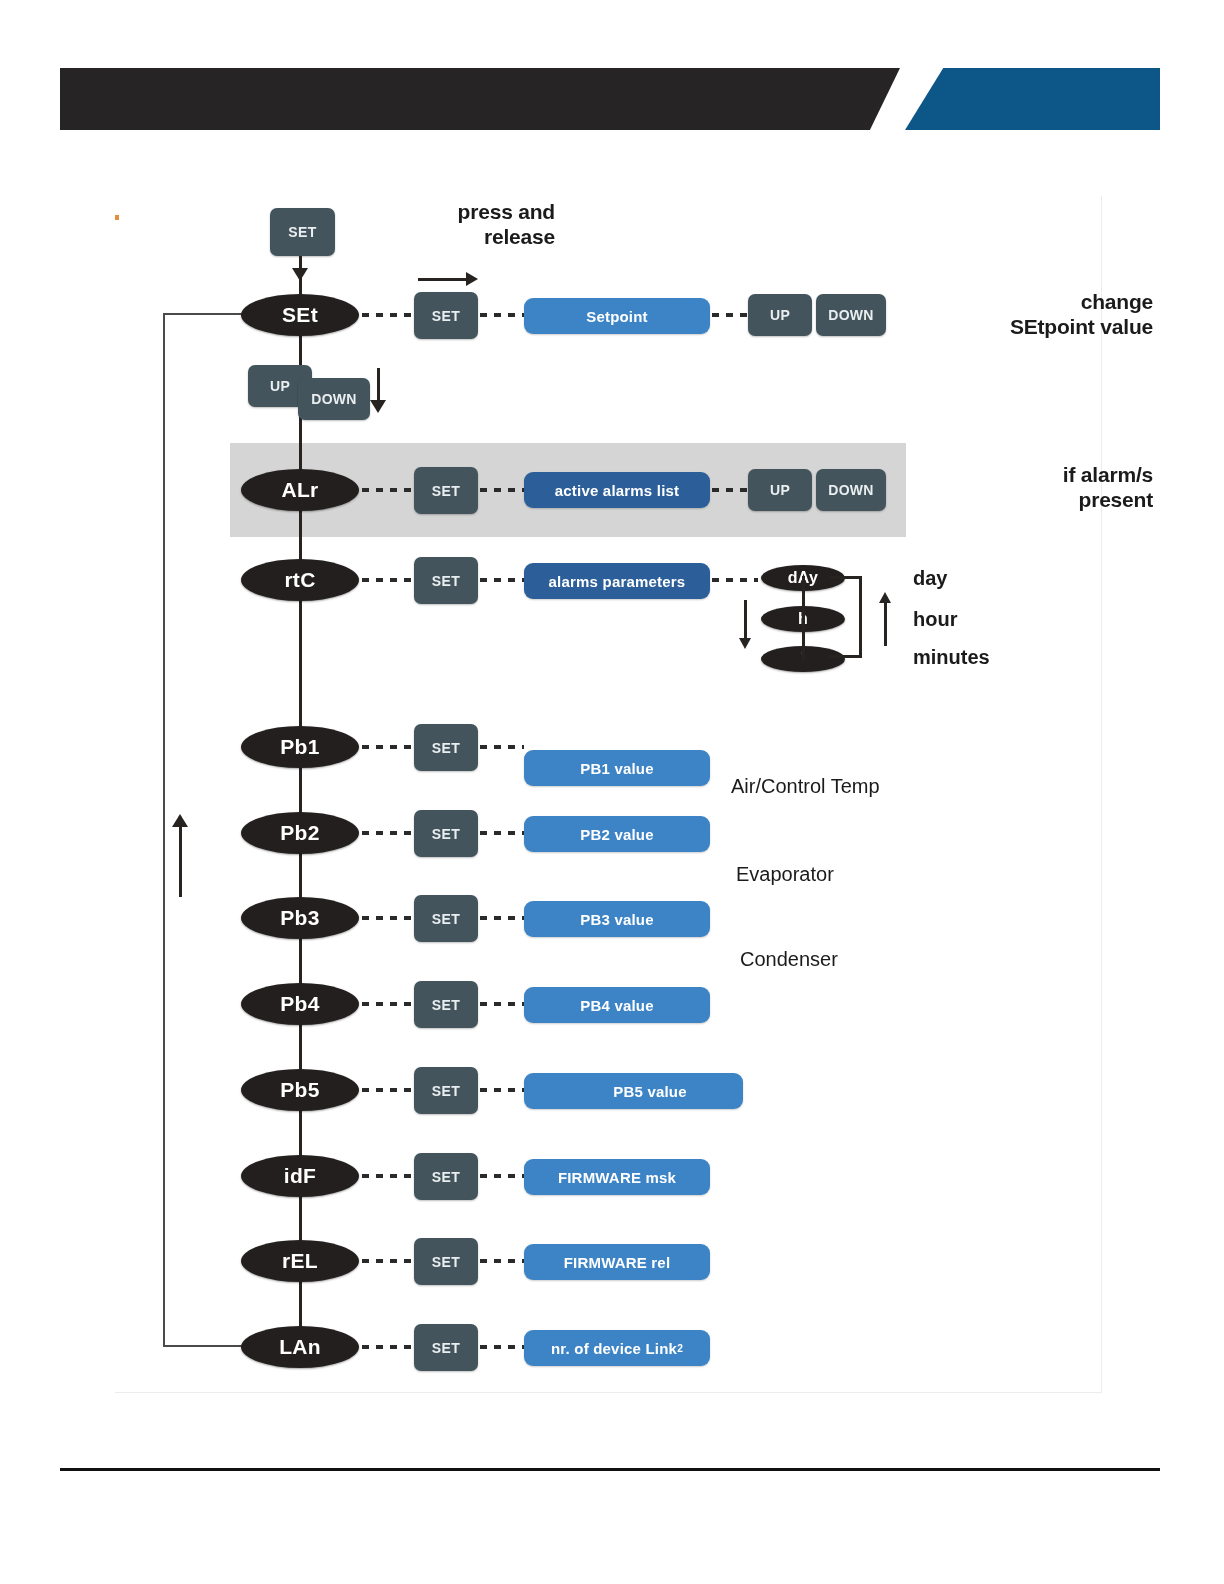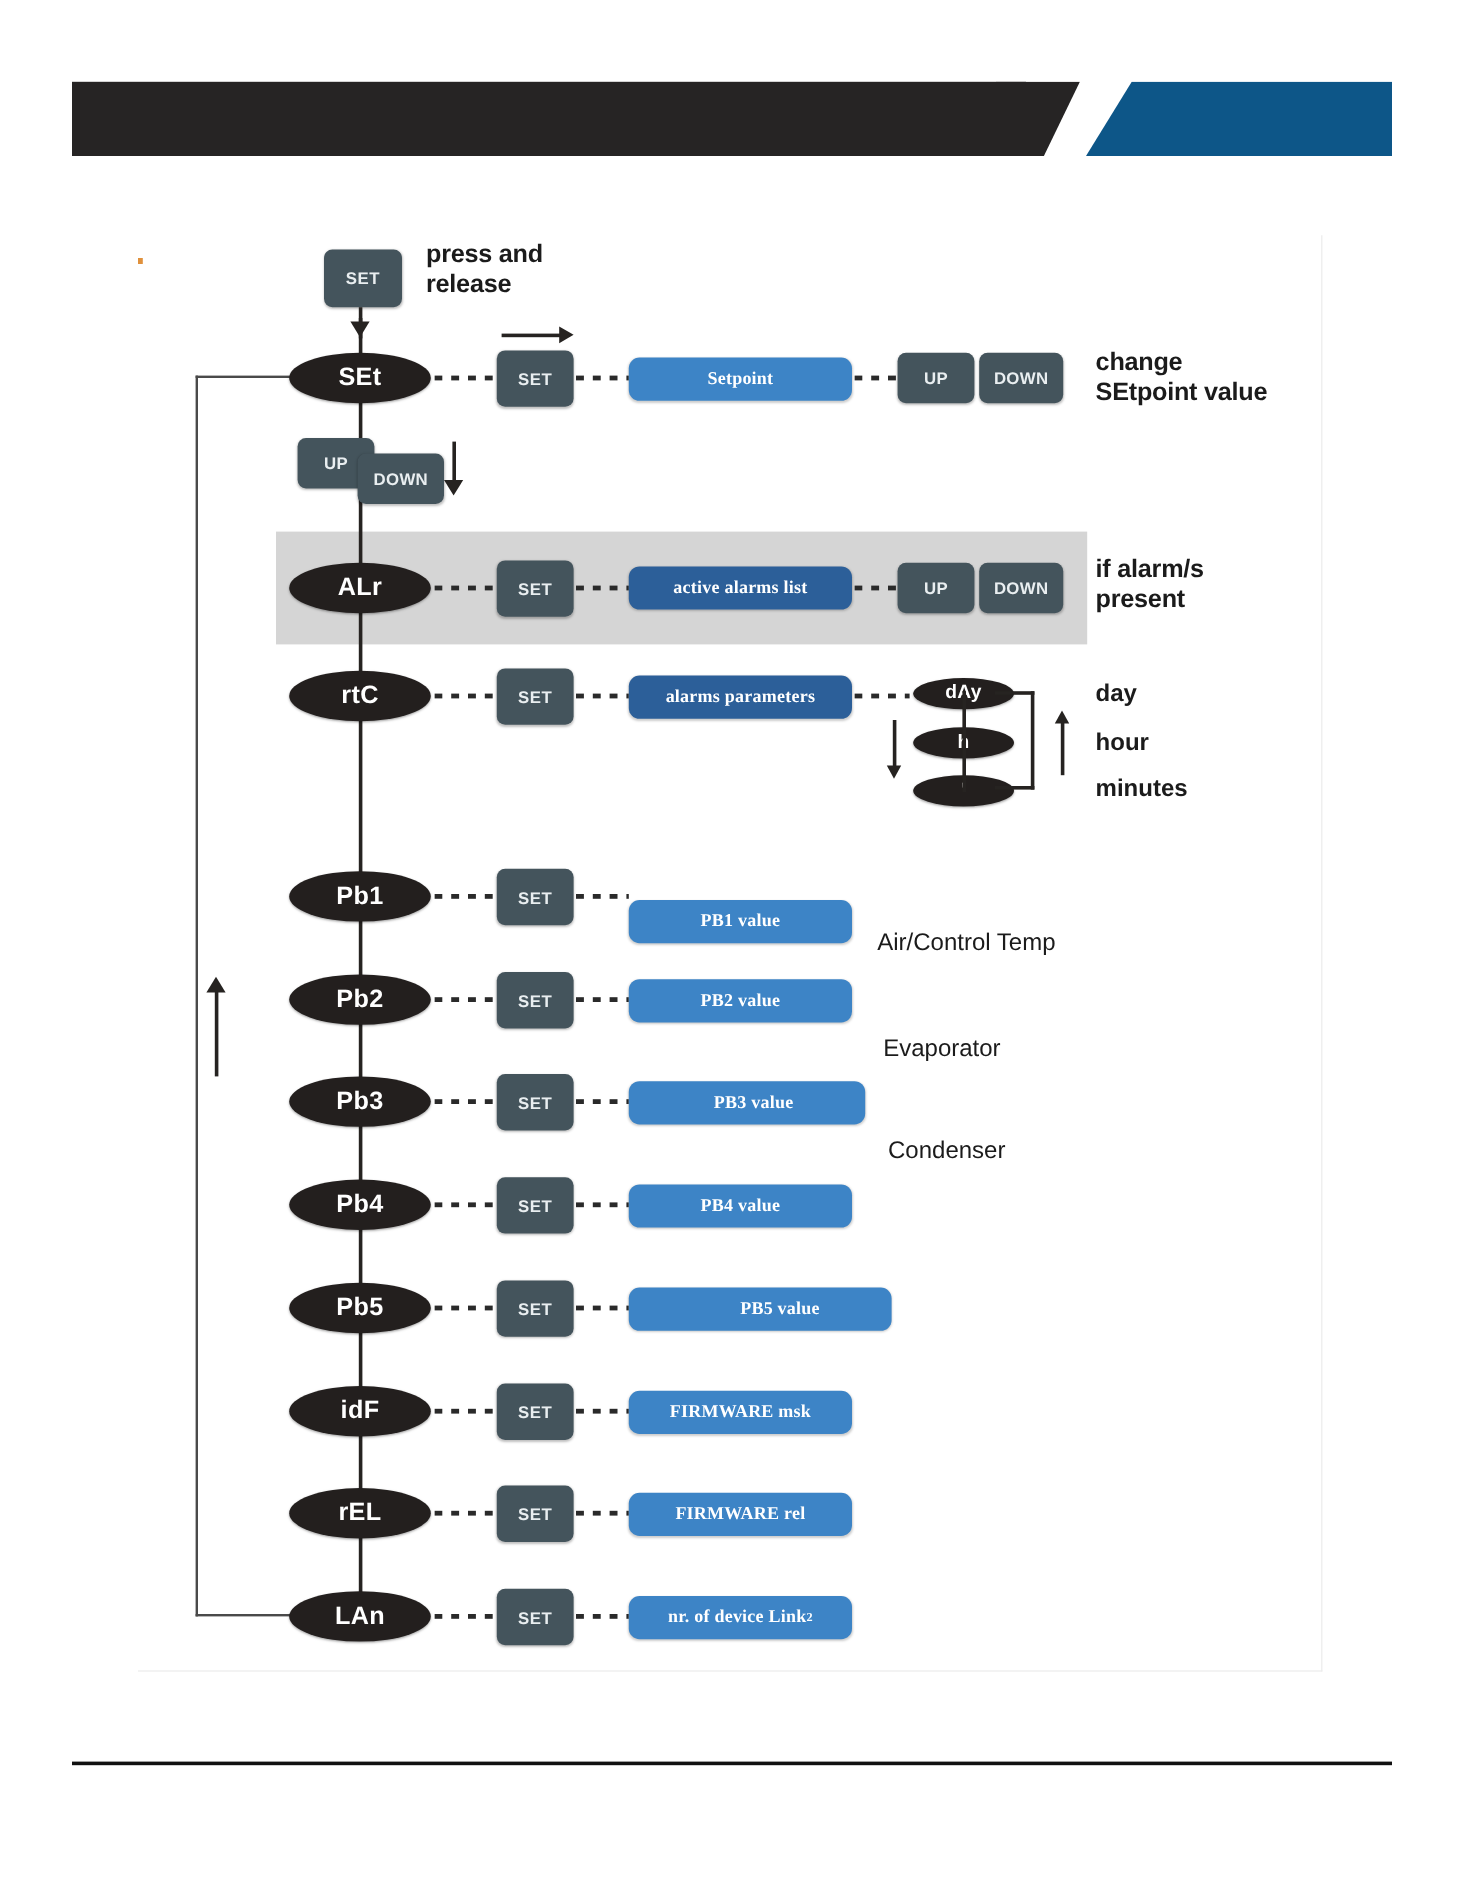--- a/index.html
+++ b/index.html
@@ -115,7 +115,7 @@
     position:absolute;color:#1b1b1b;font-weight:bold;
     font-size:21px;line-height:1.18;letter-spacing:-.2px;
   }
-  .note-line{display:block;}
+  .note-line{display:block;text-align:right;}
   .note-light{
     position:absolute;color:#1b1b1b;font-weight:normal;
     font-size:20px;line-height:1.2;margin-top:40px;

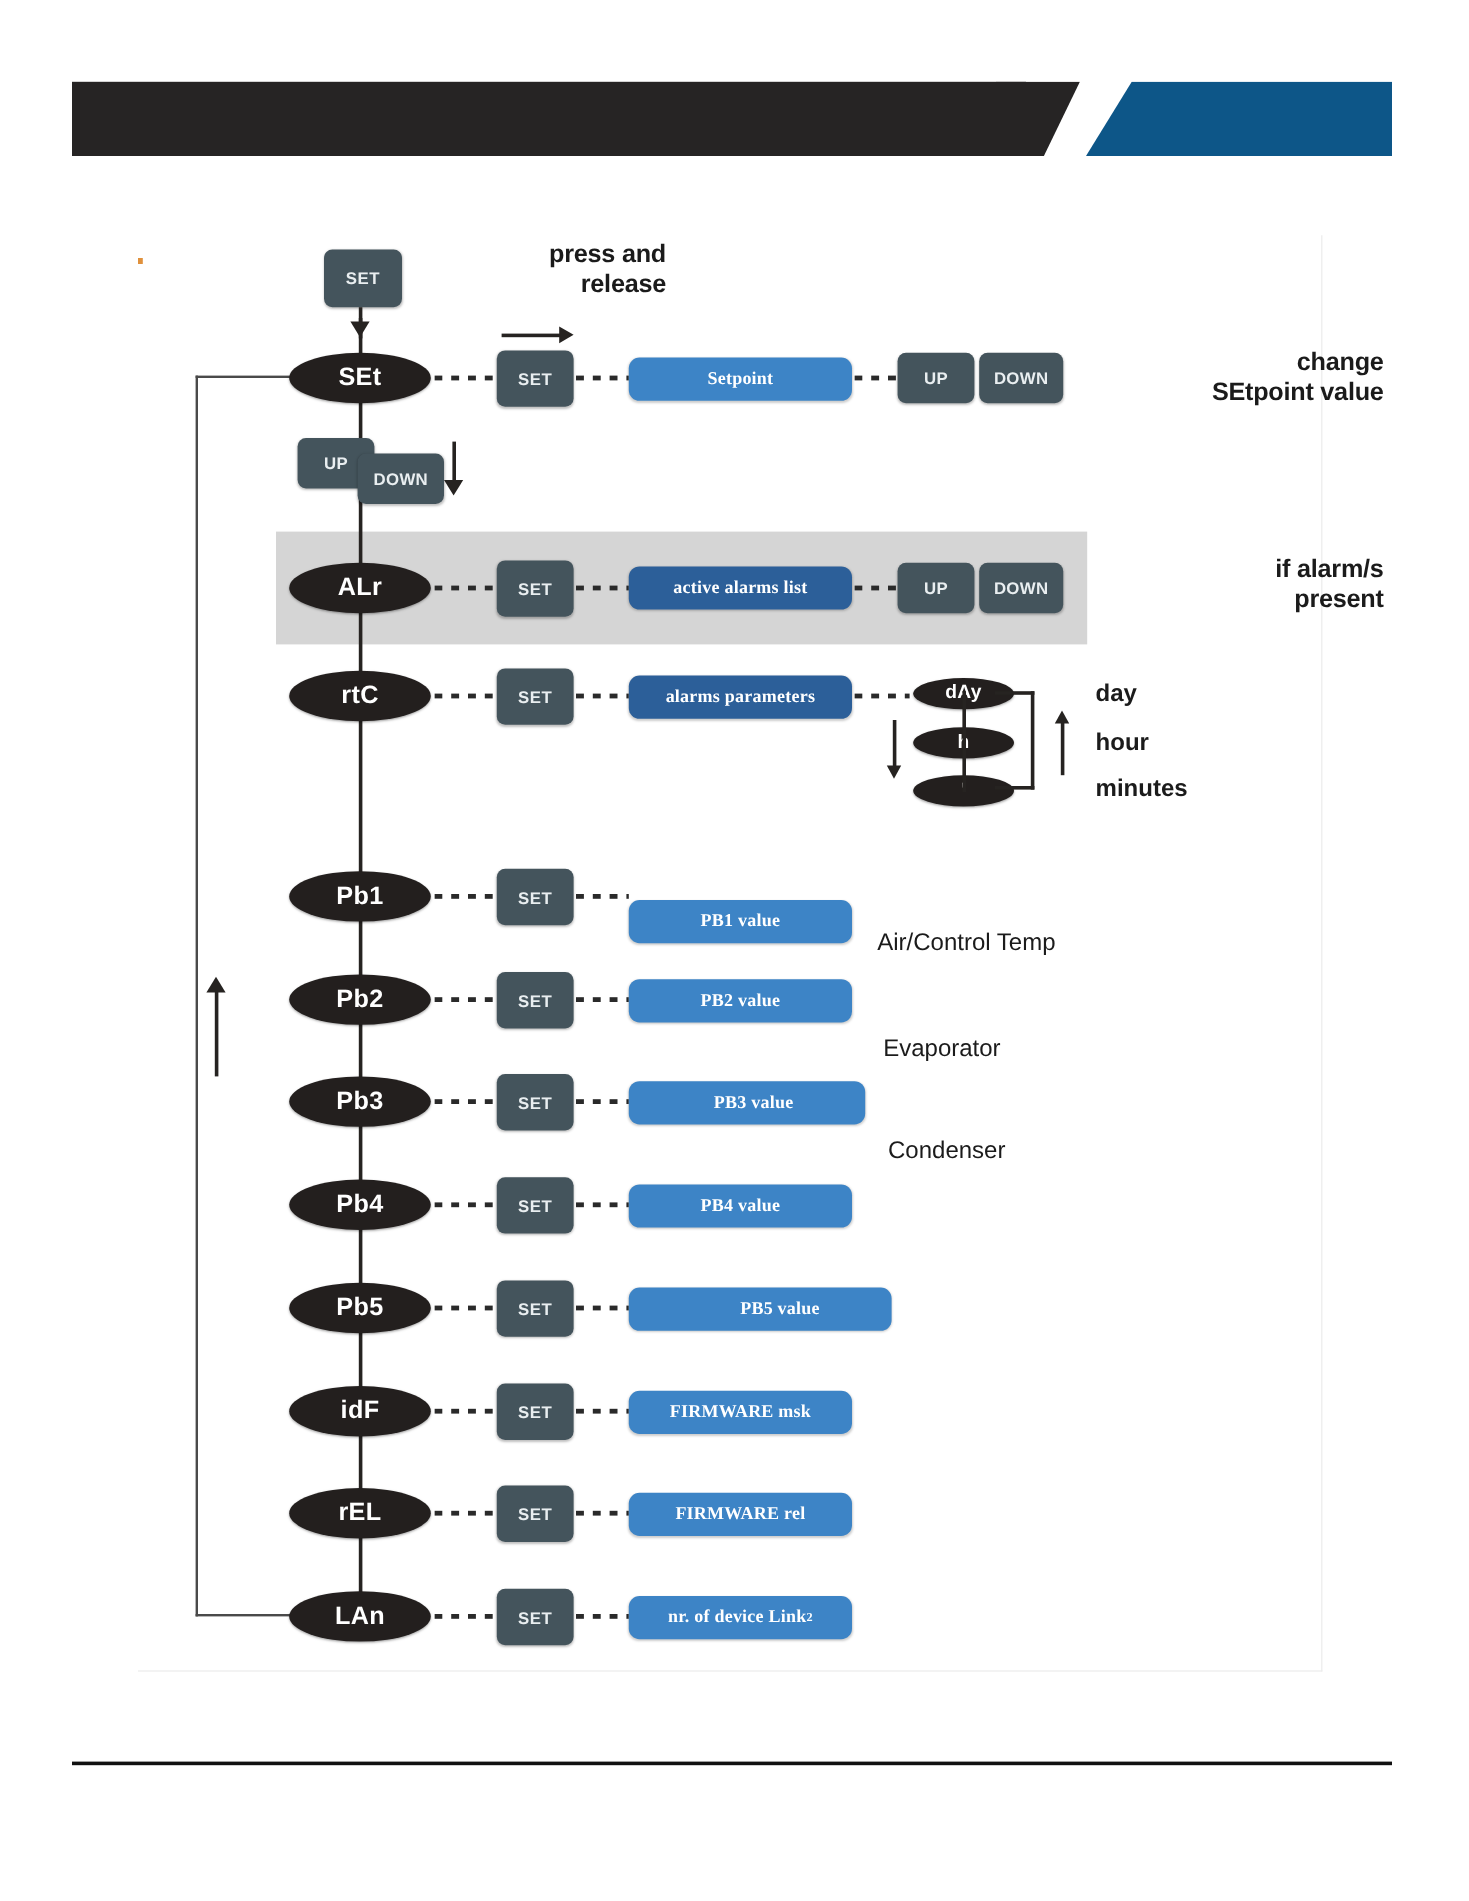--- a/index.html
+++ b/index.html
@@ -62,7 +62,6 @@
     display:flex;align-items:center;justify-content:center;
     color:#ffffff;font-weight:bold;font-size:15px;letter-spacing:.2px;
     box-shadow:0 1px 2px rgba(0,0,0,.2);
-    font-family:Liberation Serif, serif;
   }
   .pill-light{background:#3d84c6;}
   .pill-dark{background:#2c5f99;}

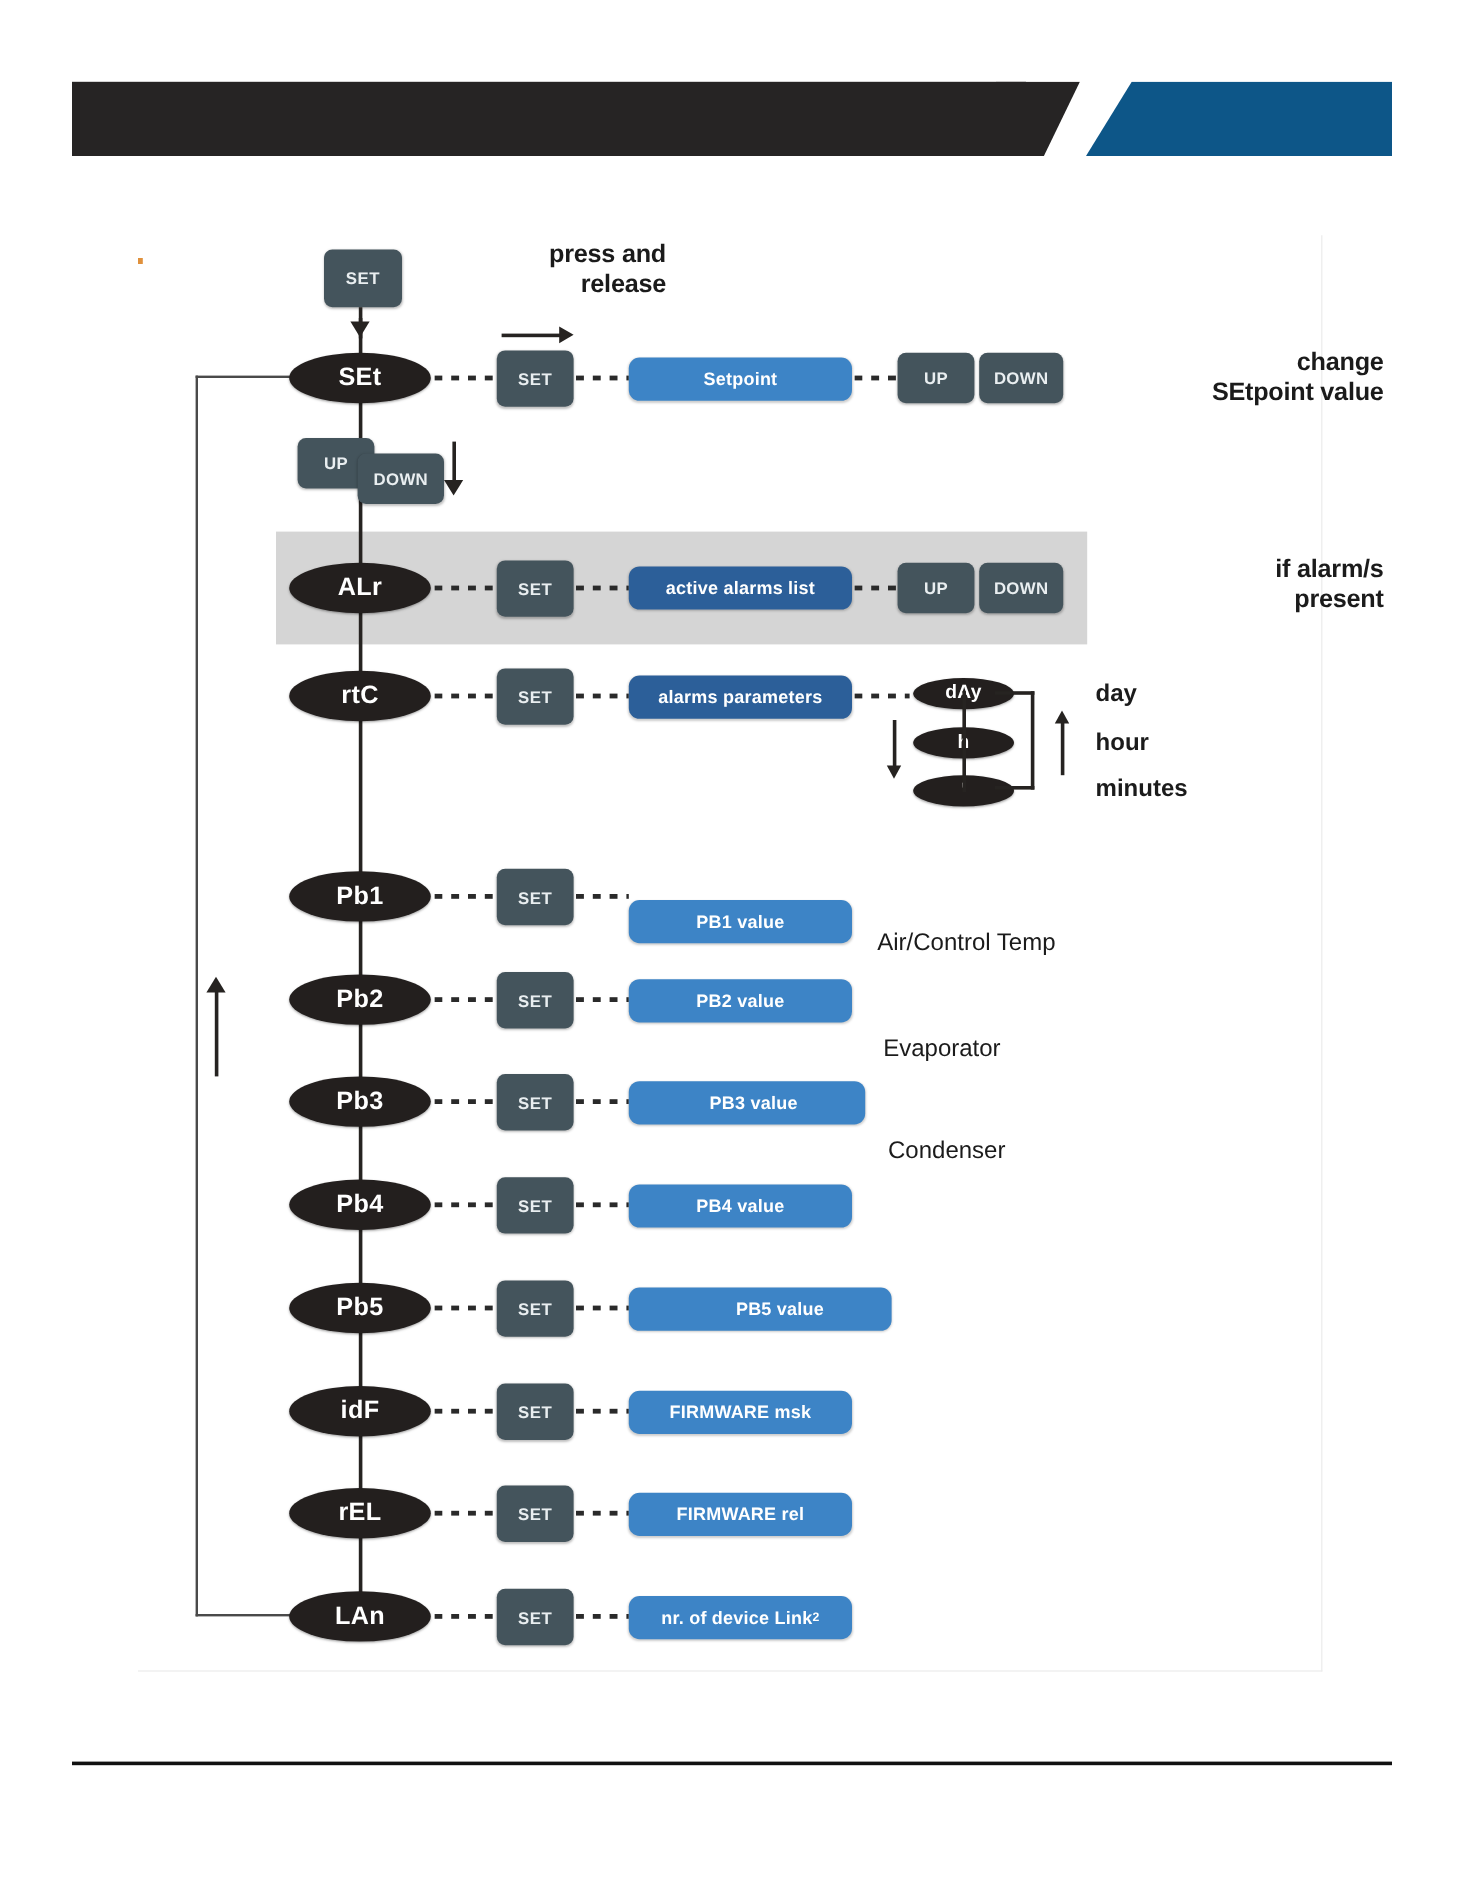--- a/index.html
+++ b/index.html
@@ -291,7 +291,7 @@
     <span>SET</span>
   </div>
   <div class="dots" style="left:480px;top:916px;width:44px;"></div>
-  <div class="pill pill-light" style="left:524px;top:901px;width:186px;height:36px;padding-left:11px;">
+  <div class="pill pill-light" style="left:524px;top:901px;width:186px;height:36px;">
     <span>PB3 value</span>
   </div>
   <div class="note-light" style="left:740px;top:907px;">Condenser</div>

